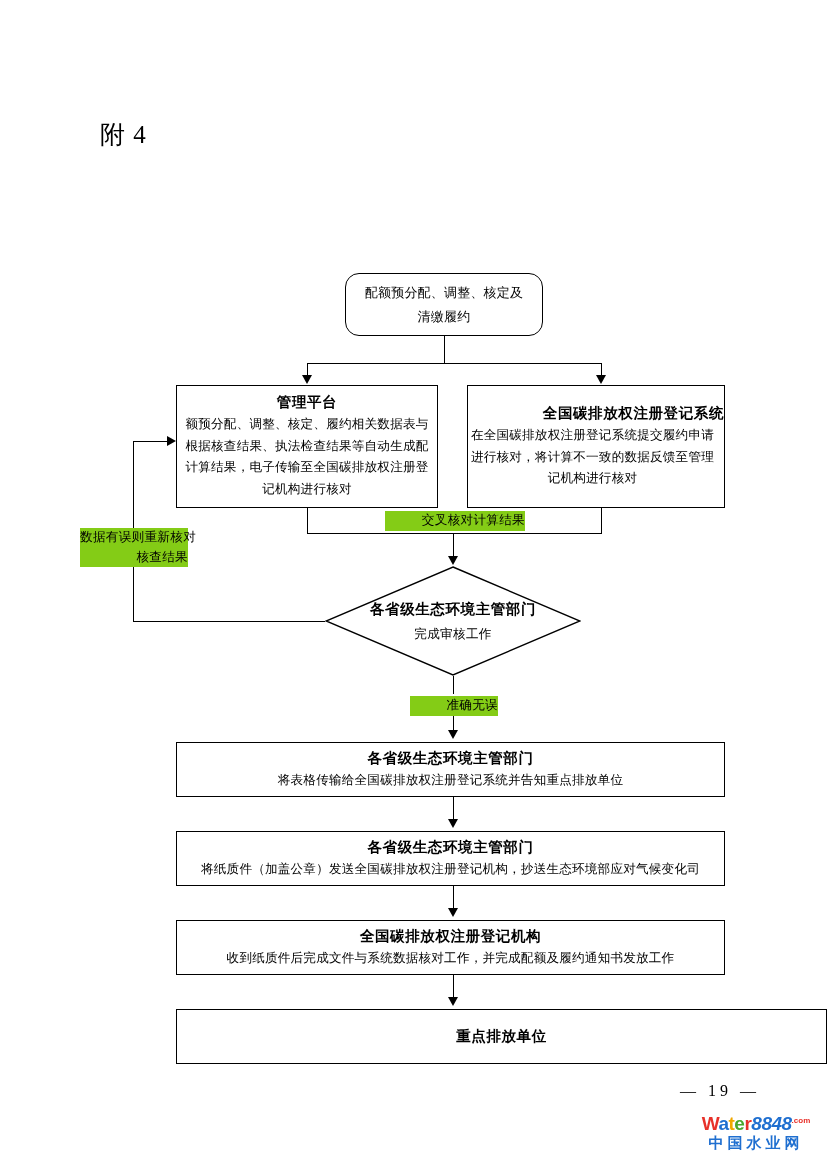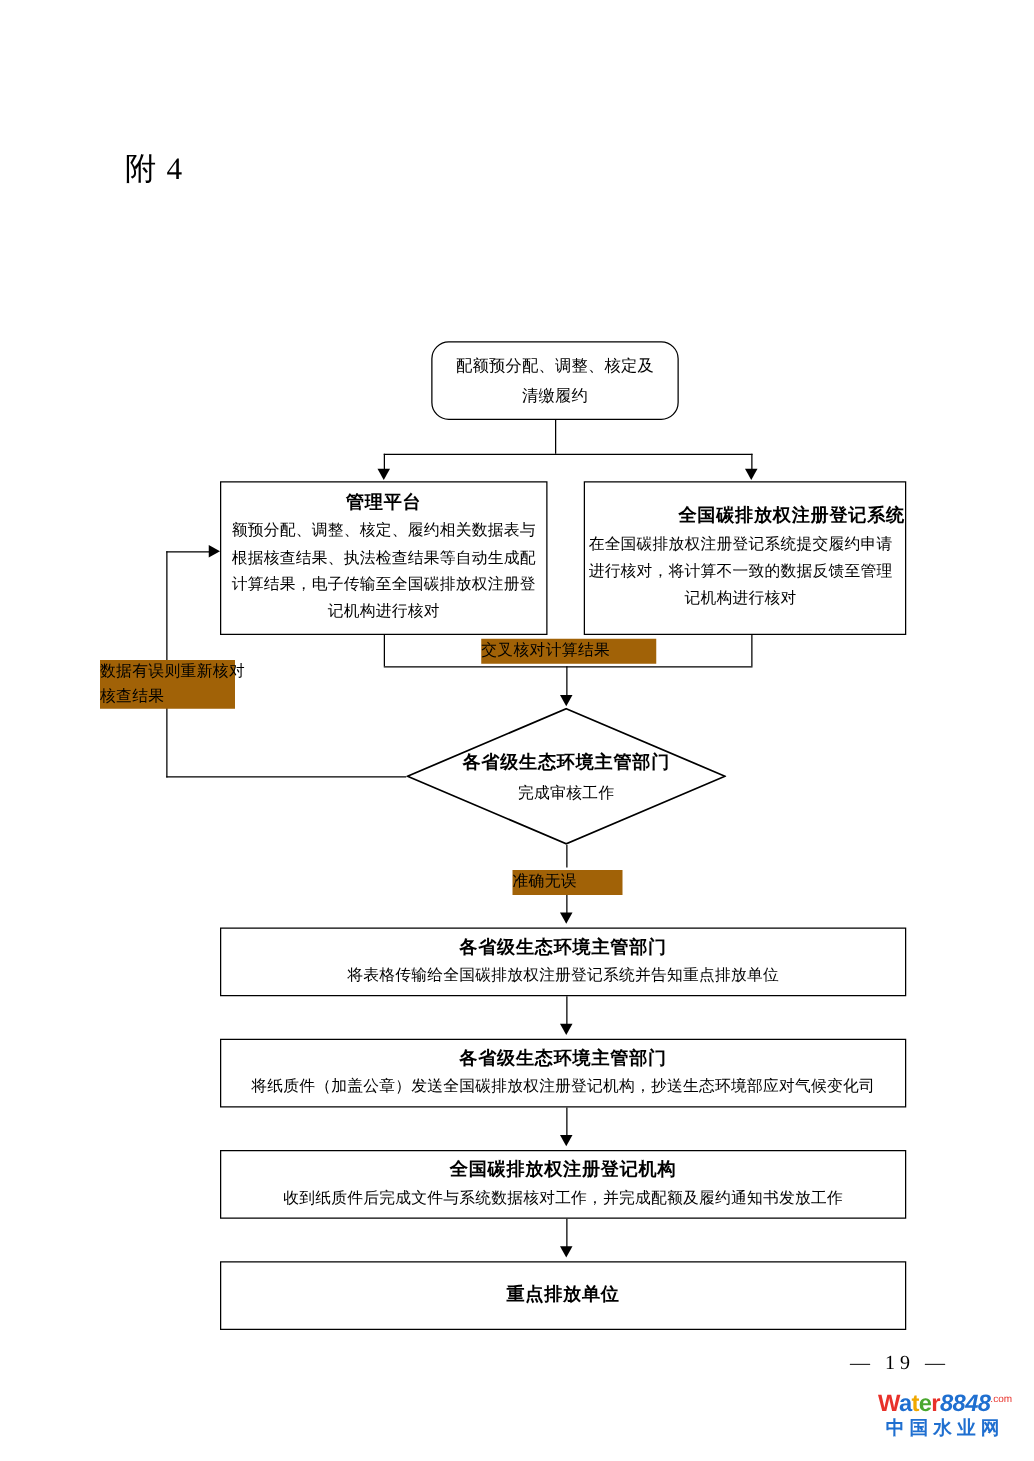--- a/index.html
+++ b/index.html
@@ -103,8 +103,8 @@
     font-size: 12.6px;
     letter-spacing: 0.3px;
     white-space: nowrap;
-    background: #a16207;
-    text-align: left;
+    background: #84cc16;
+    text-align: right;
     line-height: 1.55;
   }
 

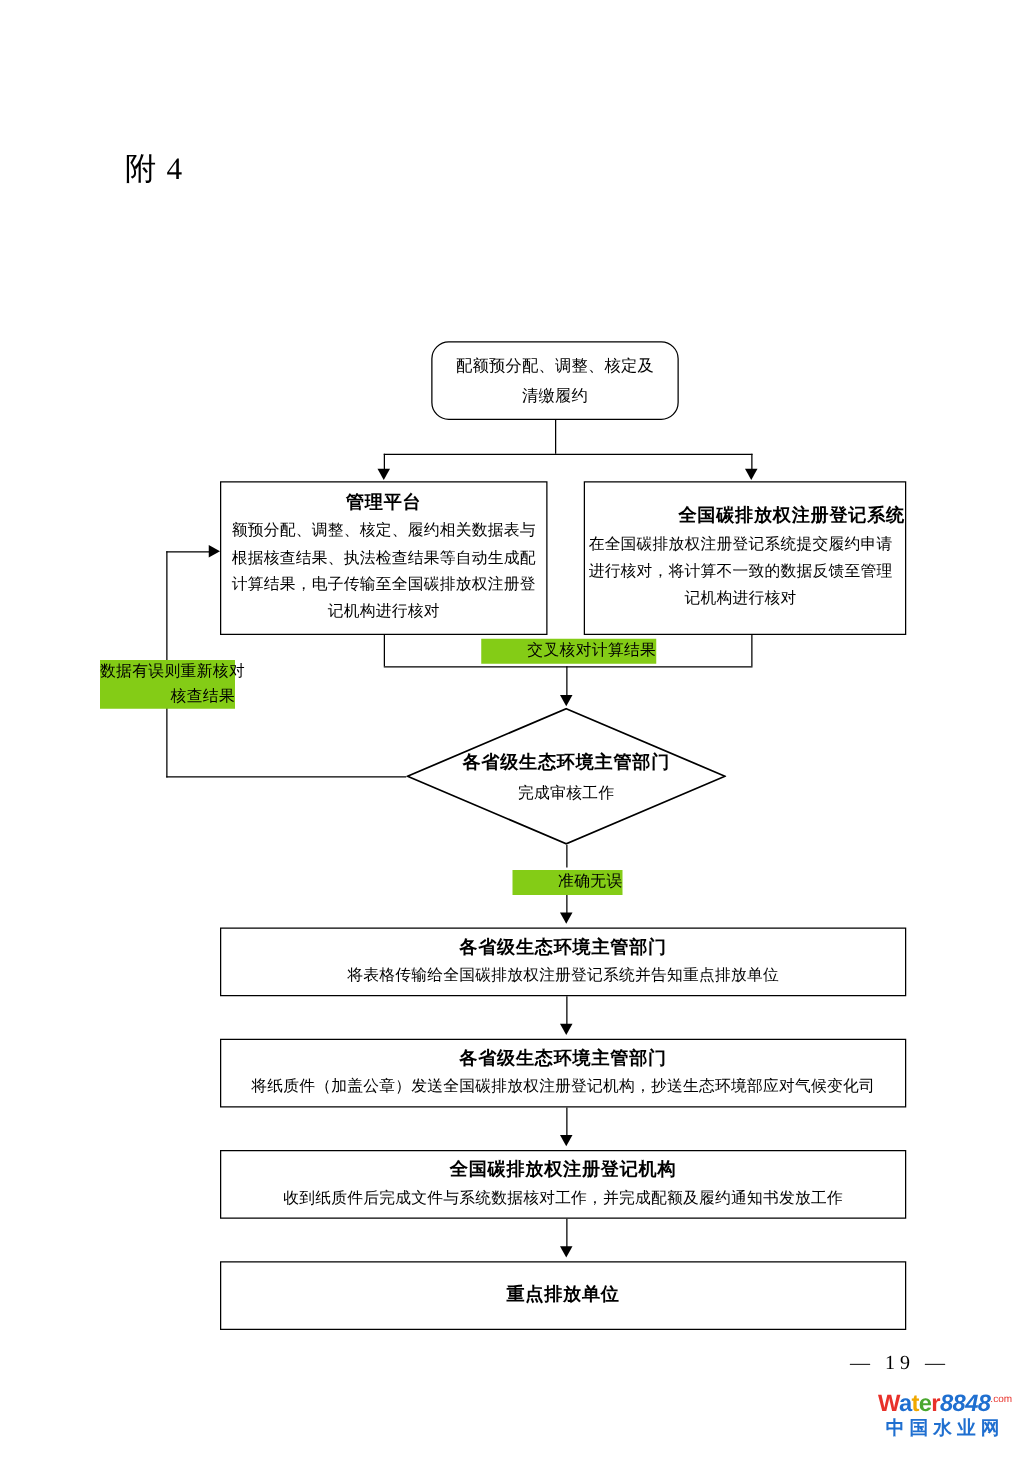--- a/index.html
+++ b/index.html
@@ -273,7 +273,7 @@
   <div class="vline" style="left:453px; top:975px; height:24px;"></div>
   <div class="arrow-down" style="left:448px; top:997px;"></div>
 
-  <div class="node" style="left:176px; top:1009px; width:549px; height:55px;text-align:center;">
+  <div class="node" style="left:176px; top:1009px; width:651px; height:55px;text-align:center;">
     <div class="ttl">重点排放单位</div>
   </div>
 

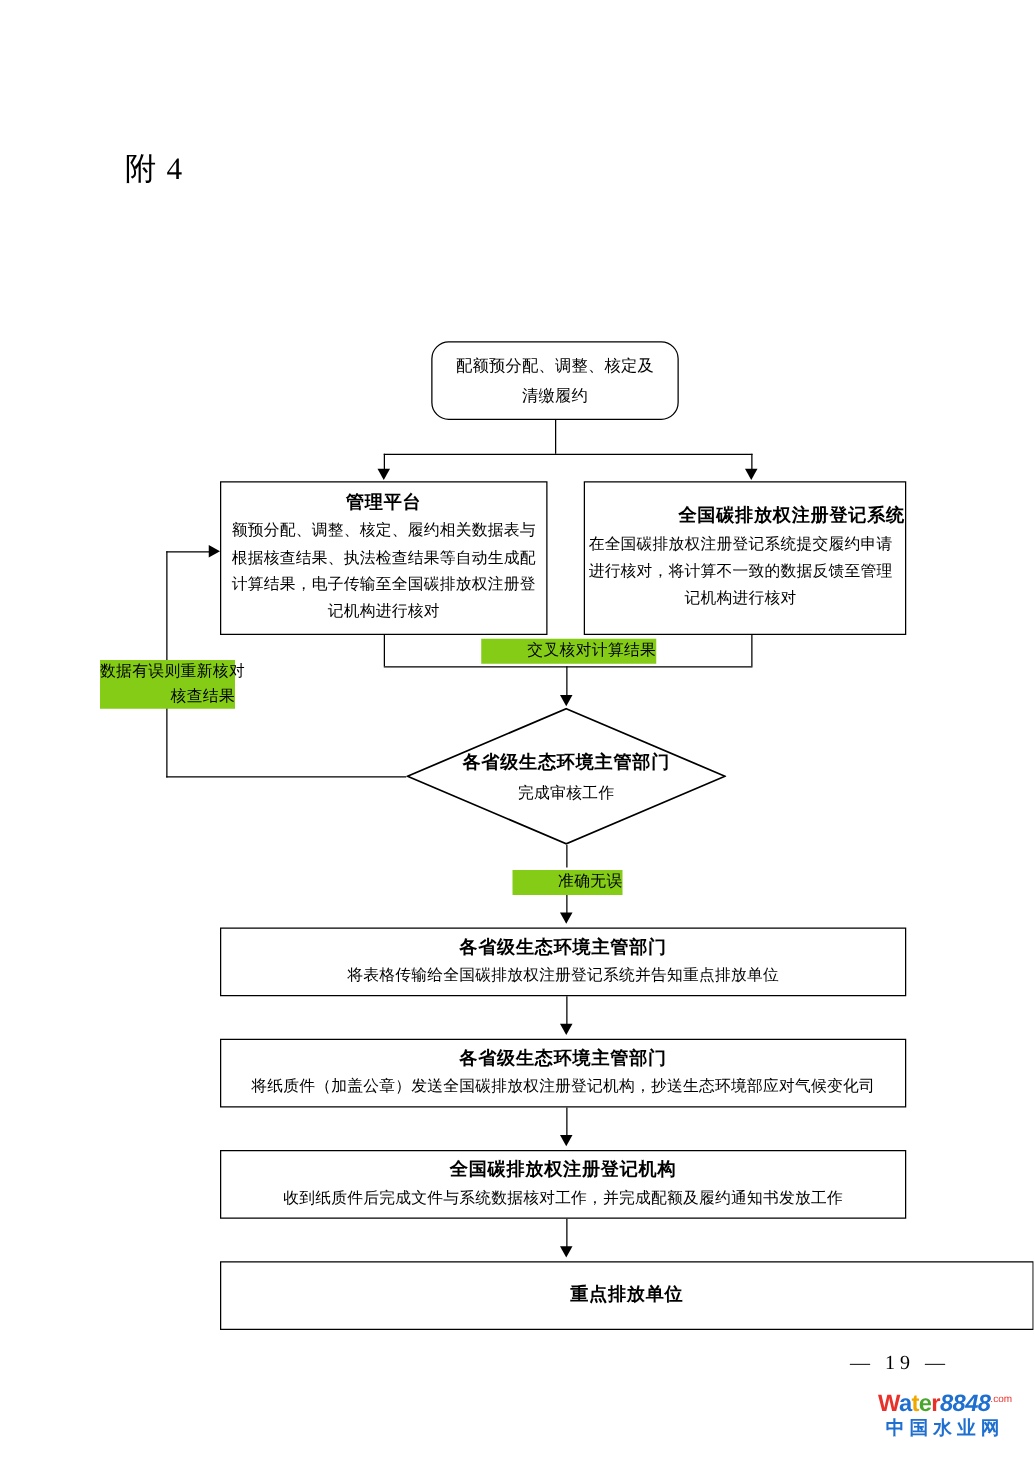--- a/index.html
+++ b/index.html
@@ -163,7 +163,7 @@
   .wm-line1 .it { font-style: italic; }
   .wm-dotcom {
     font-size: 8px;
-    font-weight: normal;
+    font-weight: bold;
     letter-spacing: 0;
     vertical-align: super;
   }

